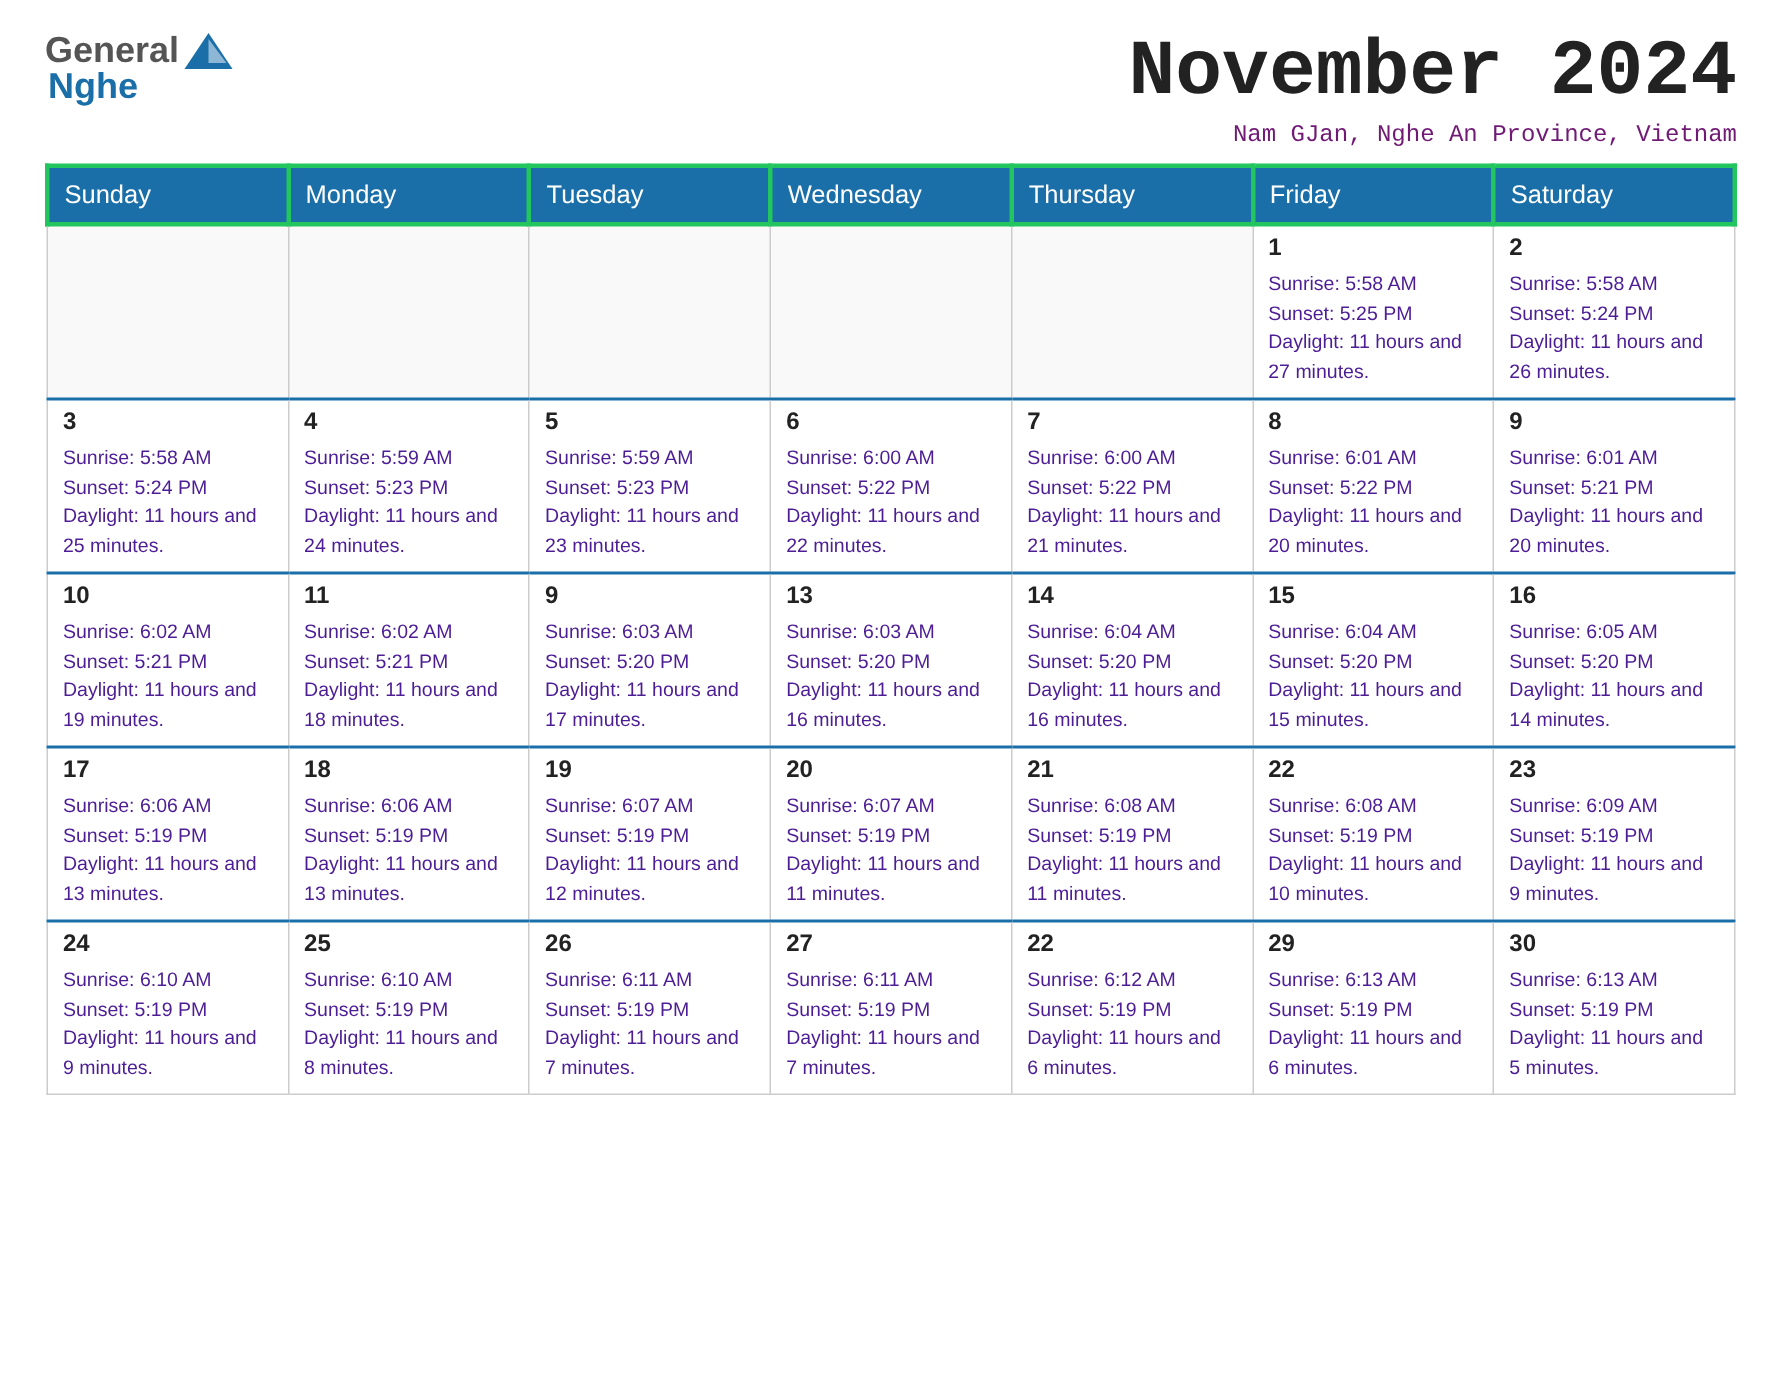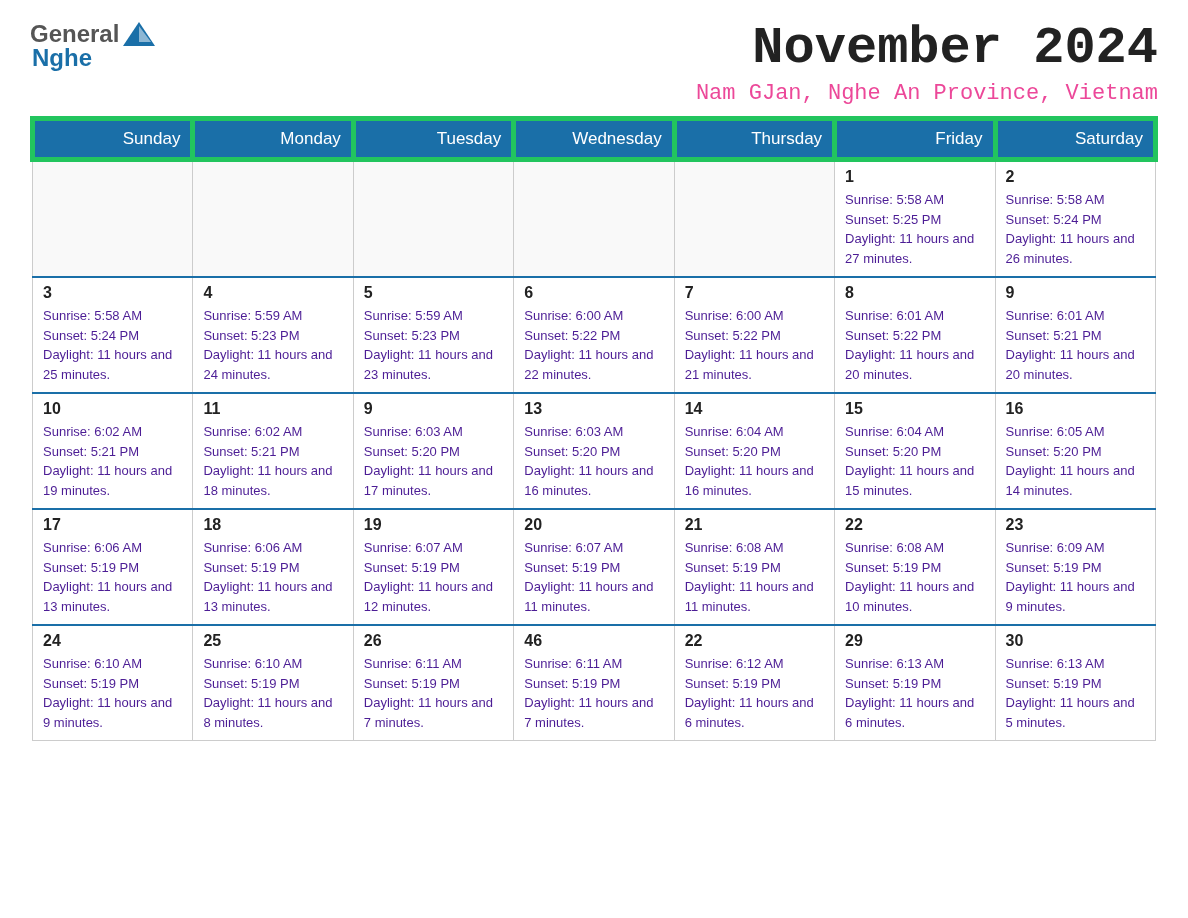--- a/index.html
+++ b/index.html
@@ -31,8 +31,8 @@
       line-height: 1.1;
     }
     .location {
-      font-size: 22px;
-      color: #ec4899;
+      font-size: 16px;
+      color: #701a75;
       margin-top: 4px;
     }
     .calendar {

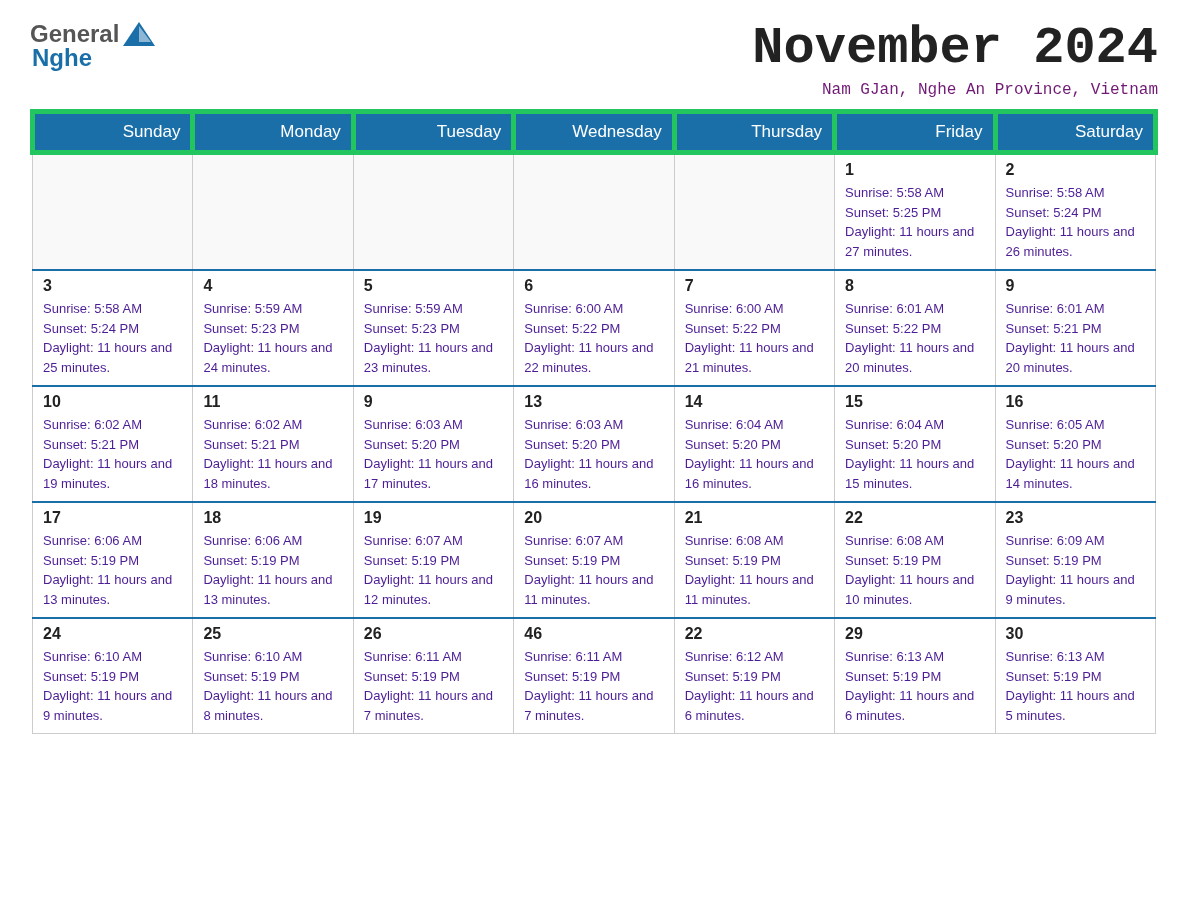--- a/index.html
+++ b/index.html
@@ -46,8 +46,8 @@
       font-size: 17px;
       font-weight: normal;
       padding: 8px 10px;
-      text-align: right;
-      border: 5px solid #22c55e;
+      text-align: left;
+      border: 3px solid #22c55e;
     }
     .calendar td {
       vertical-align: top;

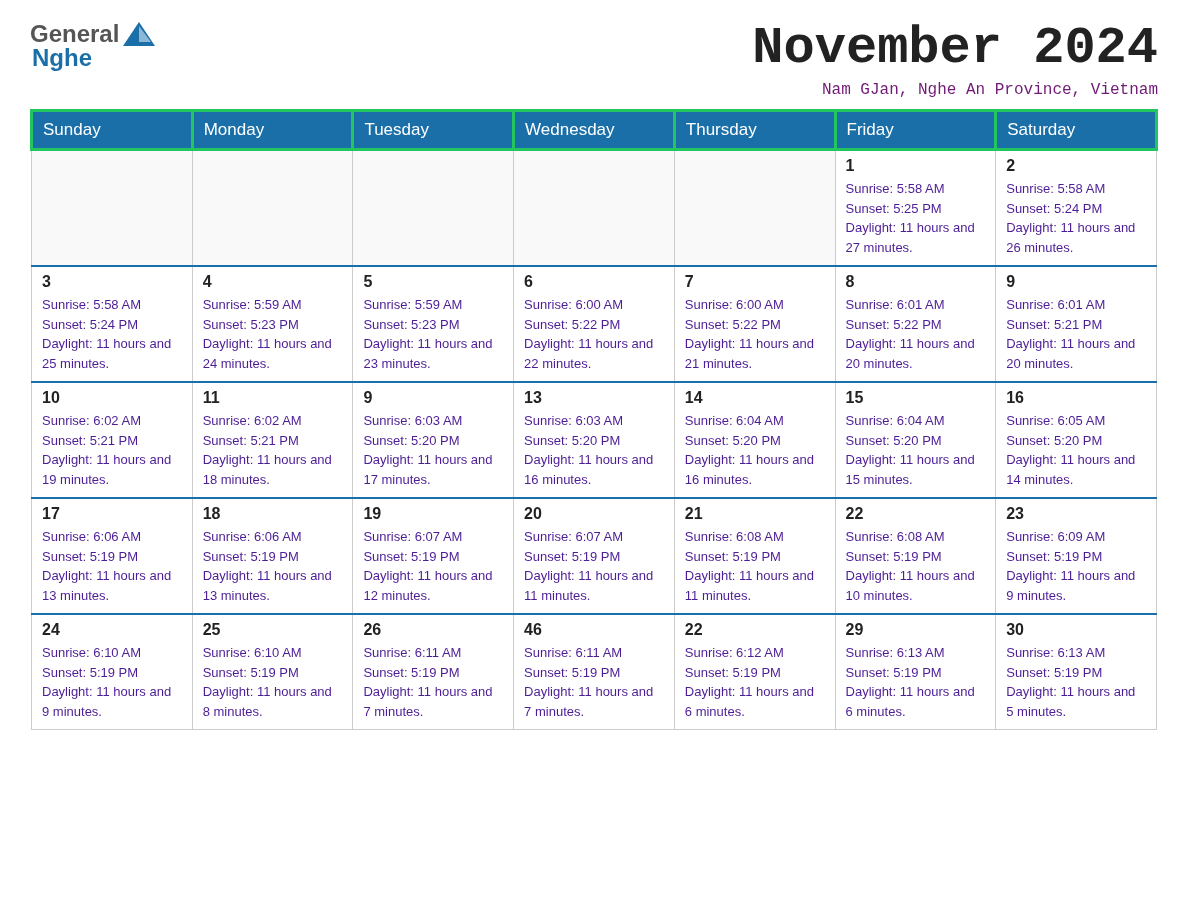--- a/index.html
+++ b/index.html
@@ -242,7 +242,7 @@
           <div class="day-info">Sunrise: 6:11 AM<br>Sunset: 5:19 PM<br>Daylight: 11 hours and 7 minutes.</div>
         </td>
         <td>
-          <span class="day-num">46</span>
+          <span class="day-num">27</span>
           <div class="day-info">Sunrise: 6:11 AM<br>Sunset: 5:19 PM<br>Daylight: 11 hours and 7 minutes.</div>
         </td>
         <td>

